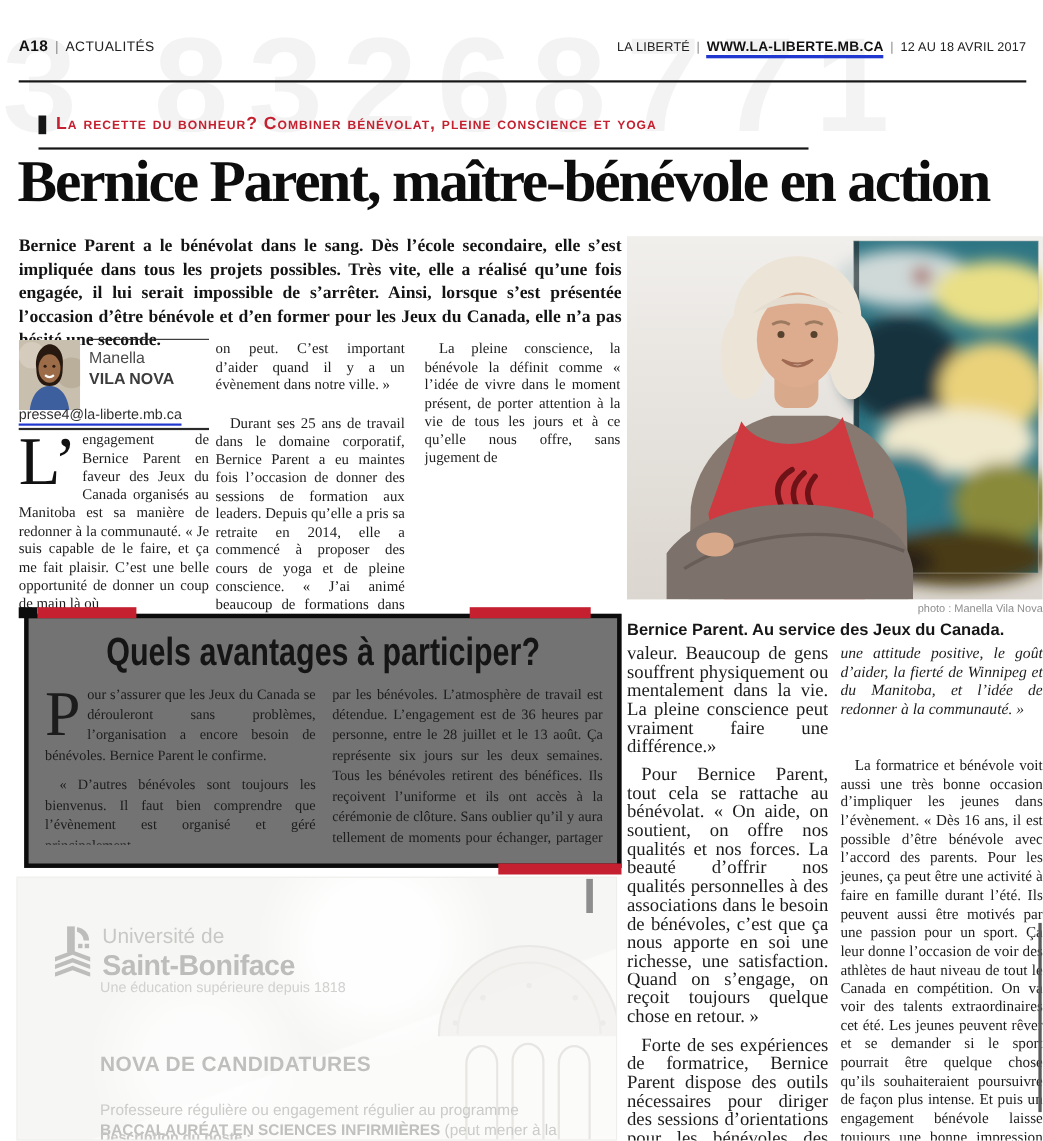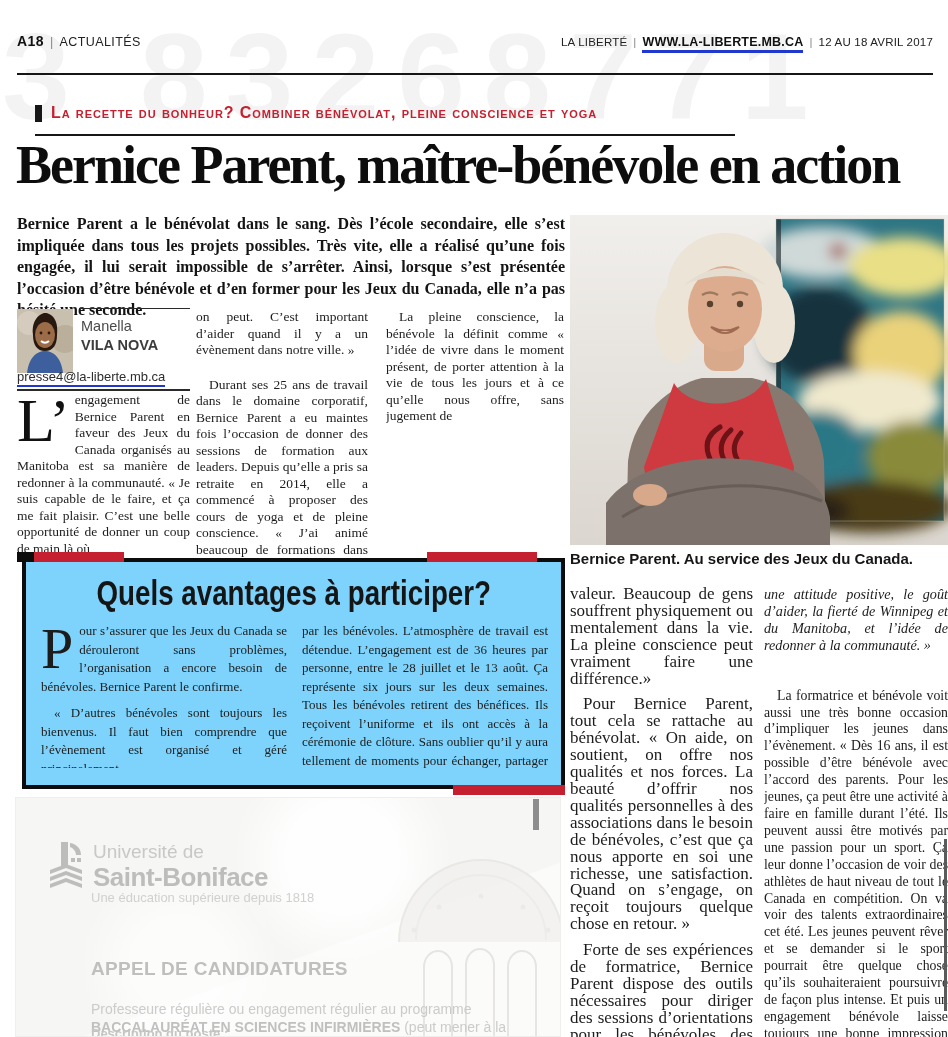--- a/index.html
+++ b/index.html
@@ -196,6 +196,7 @@
       </g>
     </svg>
   </div>
+  <div class="photo-credit">photo : Manella Vila Nova</div>
   <div class="photo-caption">Bernice Parent. Au service des Jeux du Canada.</div>
 </div>
 

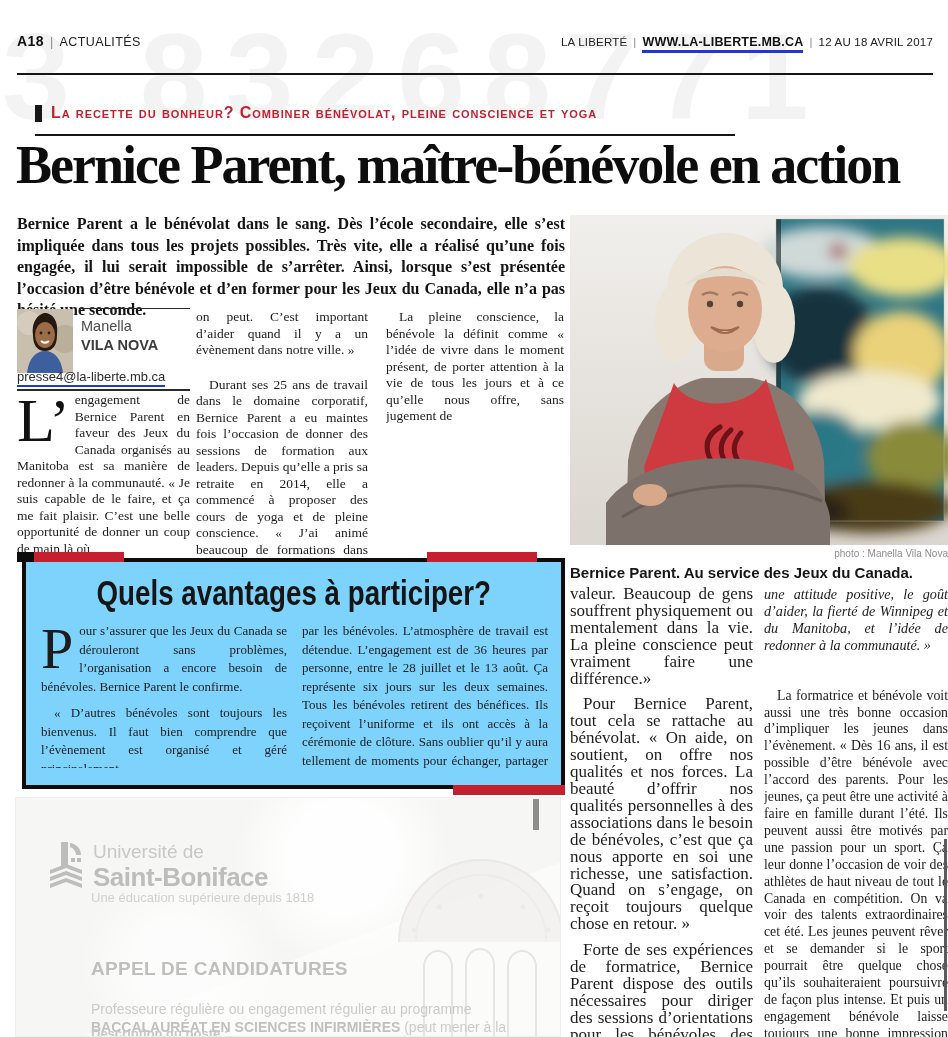--- a/index.html
+++ b/index.html
@@ -77,7 +77,7 @@
   .ind{text-indent:13px;}
   .dropcap{float:left;font-size:62px;line-height:47px;padding:5px 5px 0 0;color:#111;}
   
-  .box{position:absolute;left:22px;top:558px;width:543px;height:231px;border:4px solid #0c0c0c;background:#7dd3fc;z-index:2;}
+  .box{position:absolute;left:22px;top:558px;width:543px;height:231px;border:4px solid #0c0c0c;background:#737373;z-index:2;}
   .accent{position:absolute;height:10px;background:var(--red);}
   .acc-black{background:#0c0c0c;}
   .acc-tl-black{left:-9px;top:-10px;width:17px;}

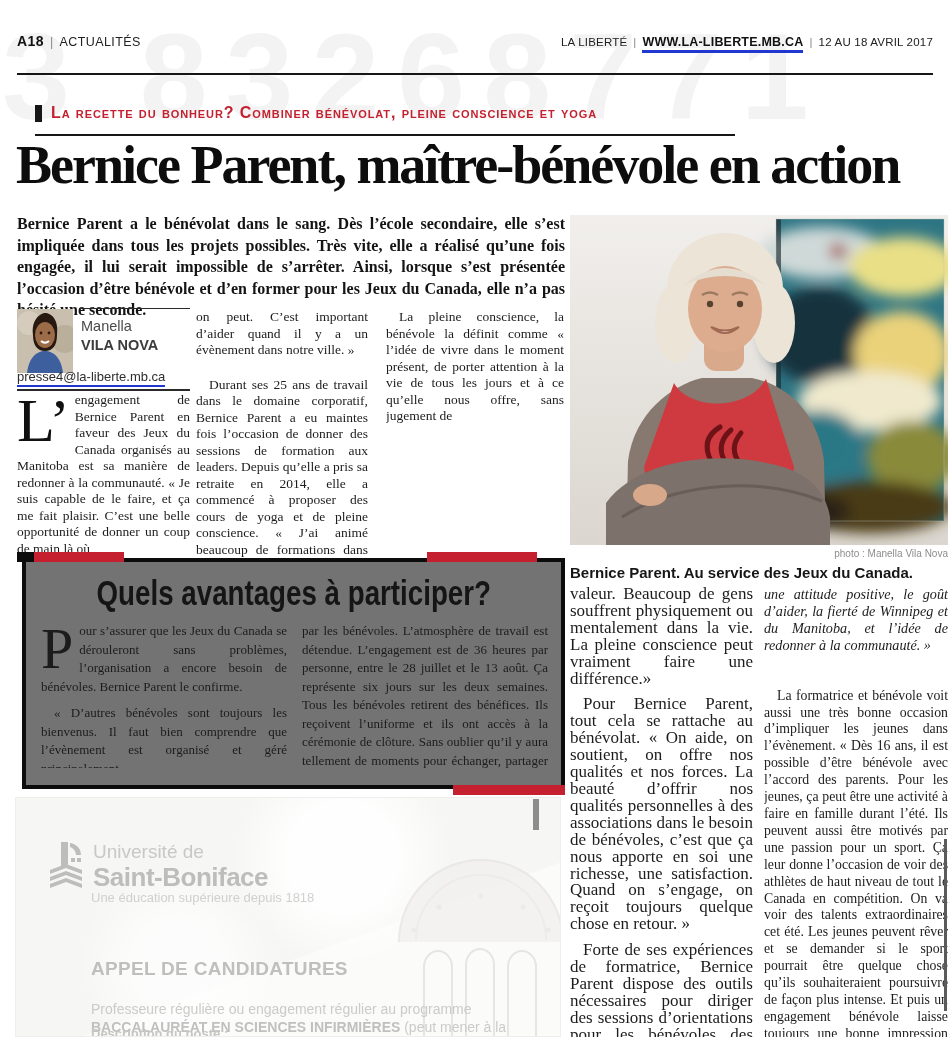--- a/index.html
+++ b/index.html
@@ -297,7 +297,7 @@
     </div>
   </div>
   <div class="ad-tagline">Une éducation supérieure depuis 1818</div>
-  <div class="ad-heading">APPEL DE CANDIDATURES</div>
+  <div class="ad-heading">NOVA DE CANDIDATURES</div>
   <p class="ad-body"><span>Professeure régulière ou engagement régulier au programme </span><b>BACCALAURÉAT EN SCIENCES INFIRMIÈRES</b><span> (peut mener à la permanence)</span></p>
   <div class="ad-desc">Description du poste :</div>
 </div>

